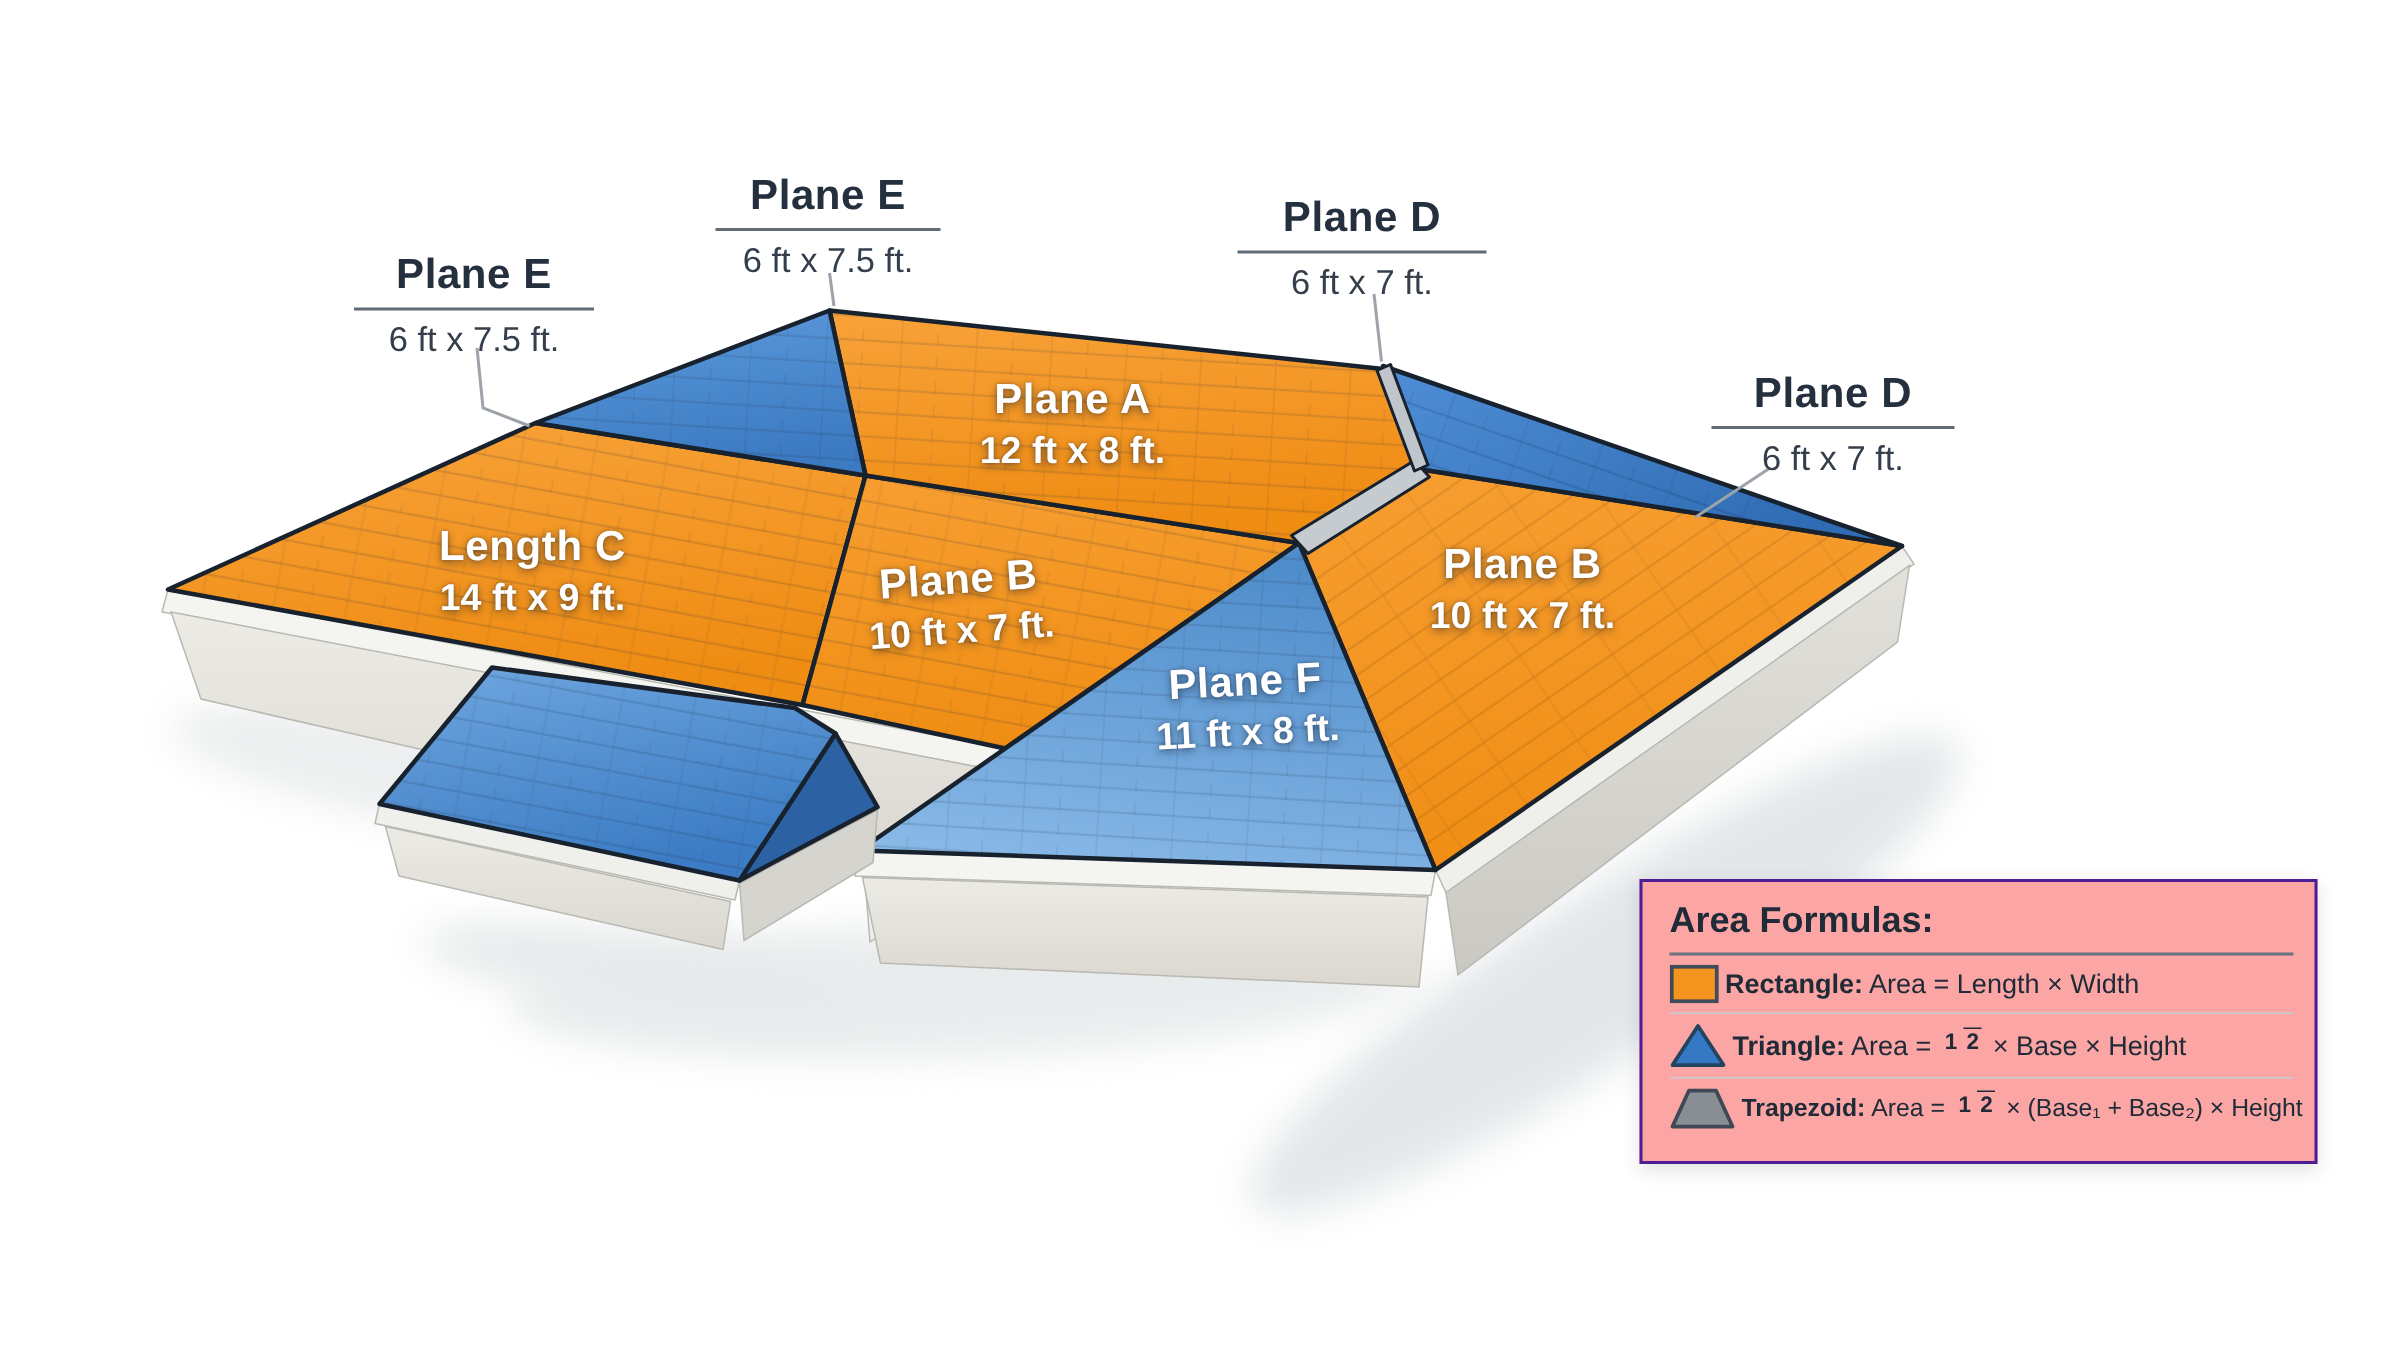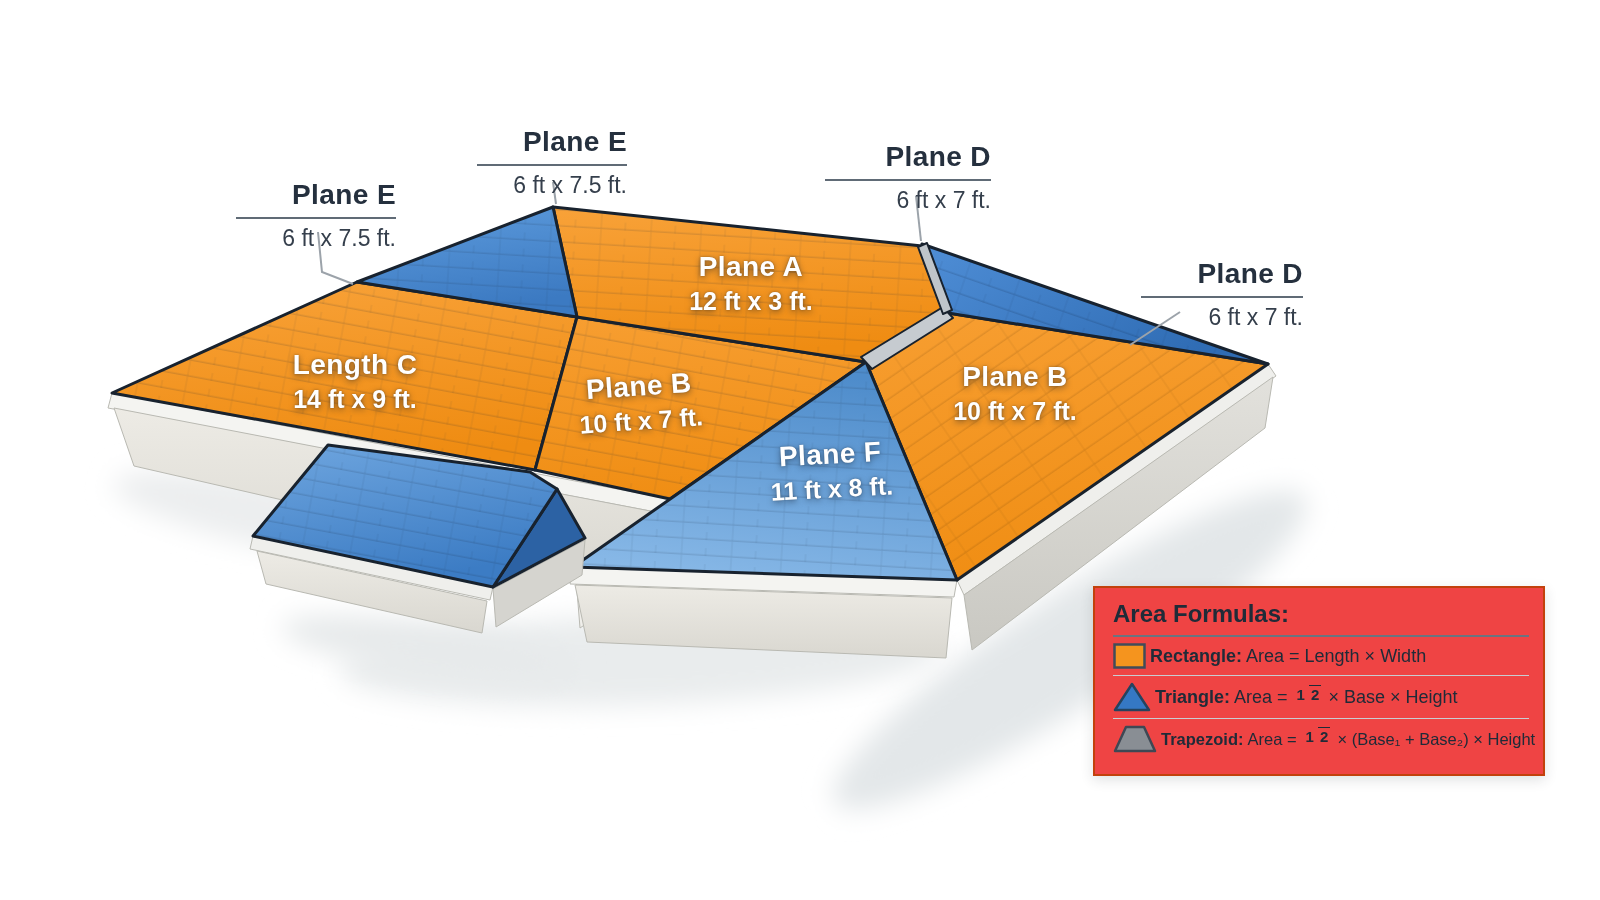--- a/index.html
+++ b/index.html
@@ -10,7 +10,7 @@
   #roof-svg{position:absolute;left:0;top:0;}
 
   
-  .callout{position:absolute;text-align:right;color:#25303E;margin-top:12px;}
+  .callout{position:absolute;text-align:center;color:#25303E;}
   .co-title{font-size:28px;font-weight:bold;letter-spacing:.4px;padding-bottom:6px;
             border-bottom:2px solid #606B76;}
   .co-dims{font-size:23px;margin-top:6px;color:#353F4C;}

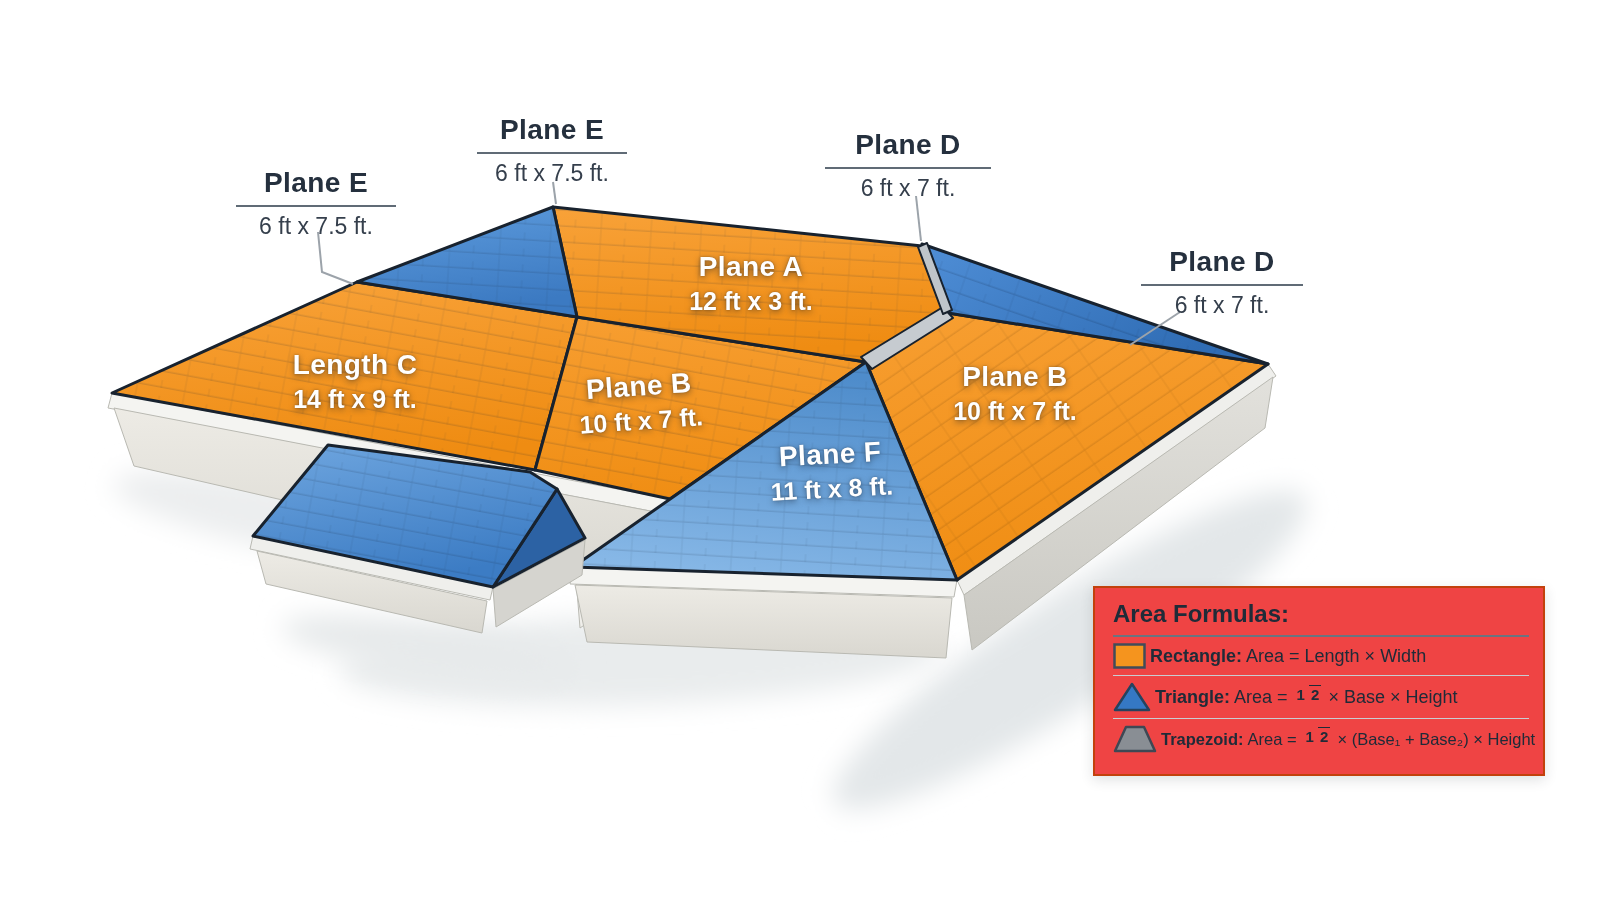--- a/index.html
+++ b/index.html
@@ -180,7 +180,7 @@
     <div class="co-dims">6 ft x 7 ft.</div>
   </div>
 
-  <div class="plane-label" style="left:751px;top:283px;">
+  <div class="plane-label" style="left:715px;top:283px;">
     <div class="pl-name">Plane A</div>
     <div class="pl-dims">12 ft x 3 ft.</div>
   </div>

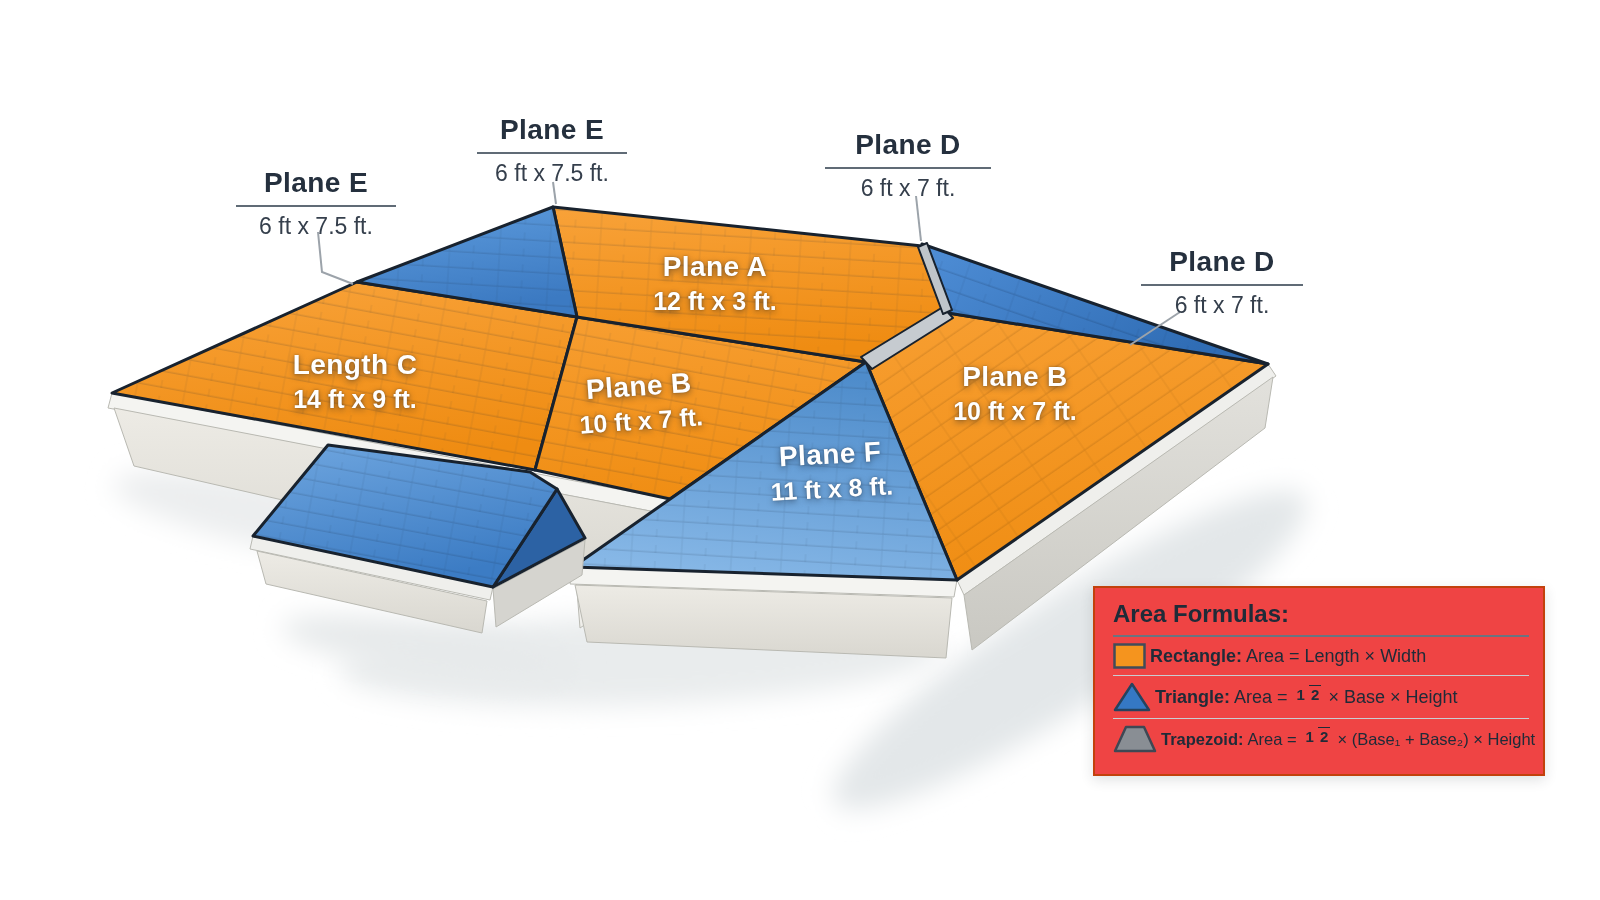--- a/index.html
+++ b/index.html
@@ -182,7 +182,7 @@
 
   <div class="plane-label" style="left:715px;top:283px;">
     <div class="pl-name">Plane A</div>
-    <div class="pl-dims">12 ft x 3 ft.</div>
+    <div class="pl-dims">12 ft x 8 ft.</div>
   </div>
   <div class="plane-label" style="left:355px;top:381px;">
     <div class="pl-name">Length C</div>

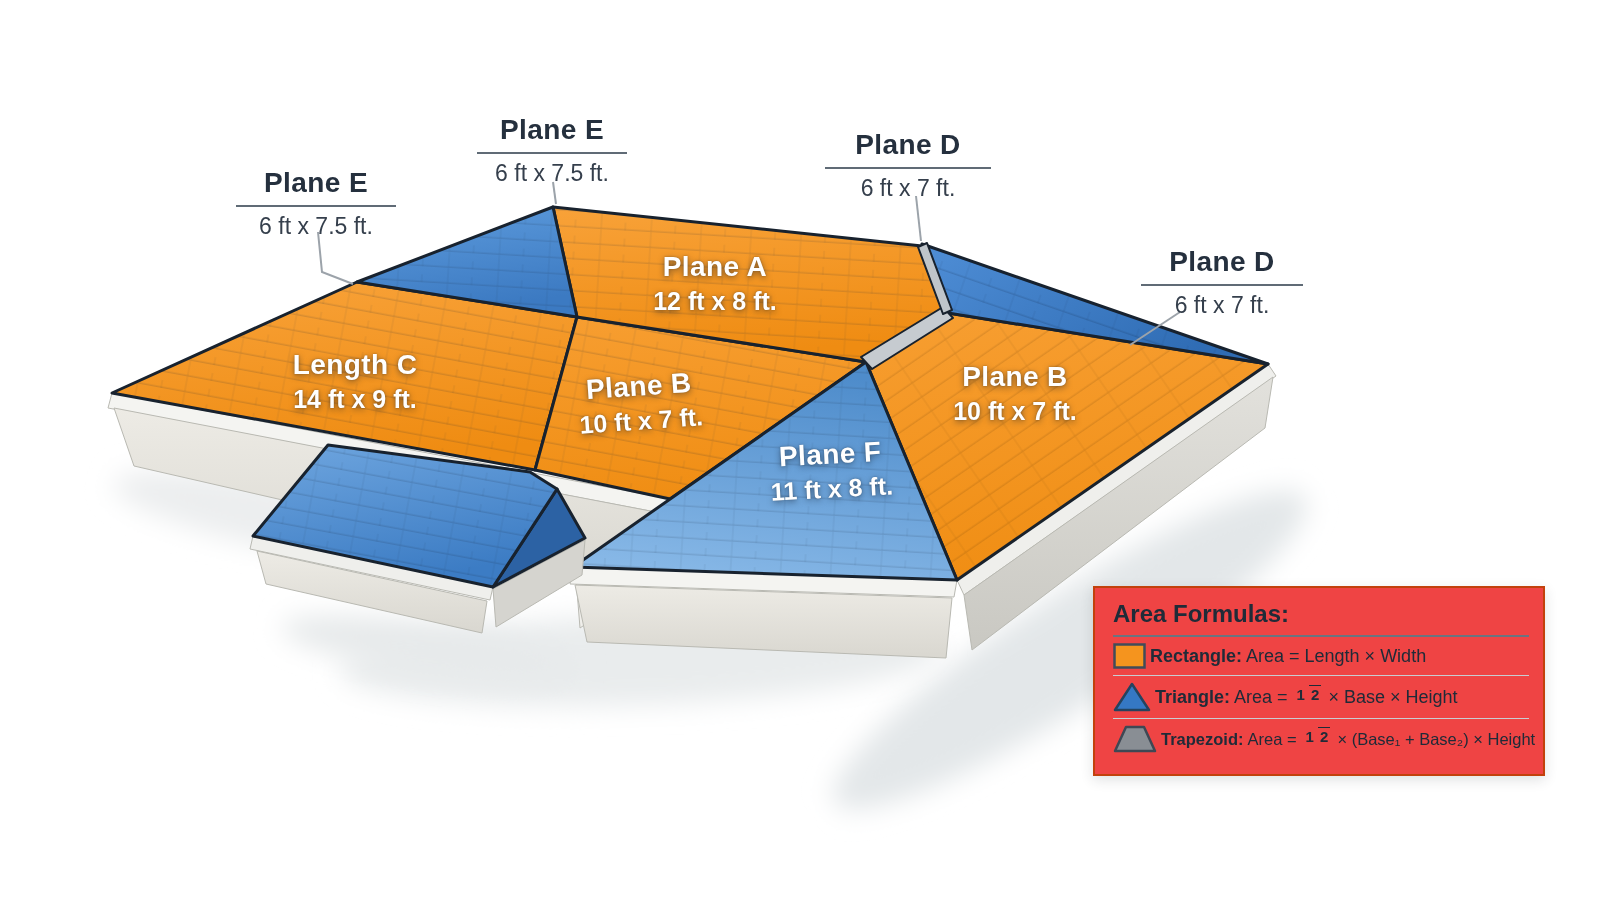--- a/index.html
+++ b/index.html
@@ -26,7 +26,7 @@
 
   
   .legend{position:absolute;left:1093px;top:586px;width:452px;height:190px;box-sizing:border-box;
-    background:#ef4444;border:2px solid #c2410c;box-shadow:0 4px 12px rgba(40,50,60,.14);
+    background:#fca5a5;border:2px solid #4c1d95;box-shadow:0 4px 12px rgba(40,50,60,.14);
     padding:12px 14px 6px 18px;color:#202B38;}
   .legend-title{font-size:24px;font-weight:bold;padding-bottom:7px;border-bottom:2px solid #6A7480;}
   .legend-row{display:flex;align-items:center;gap:4px;padding:6px 0;

